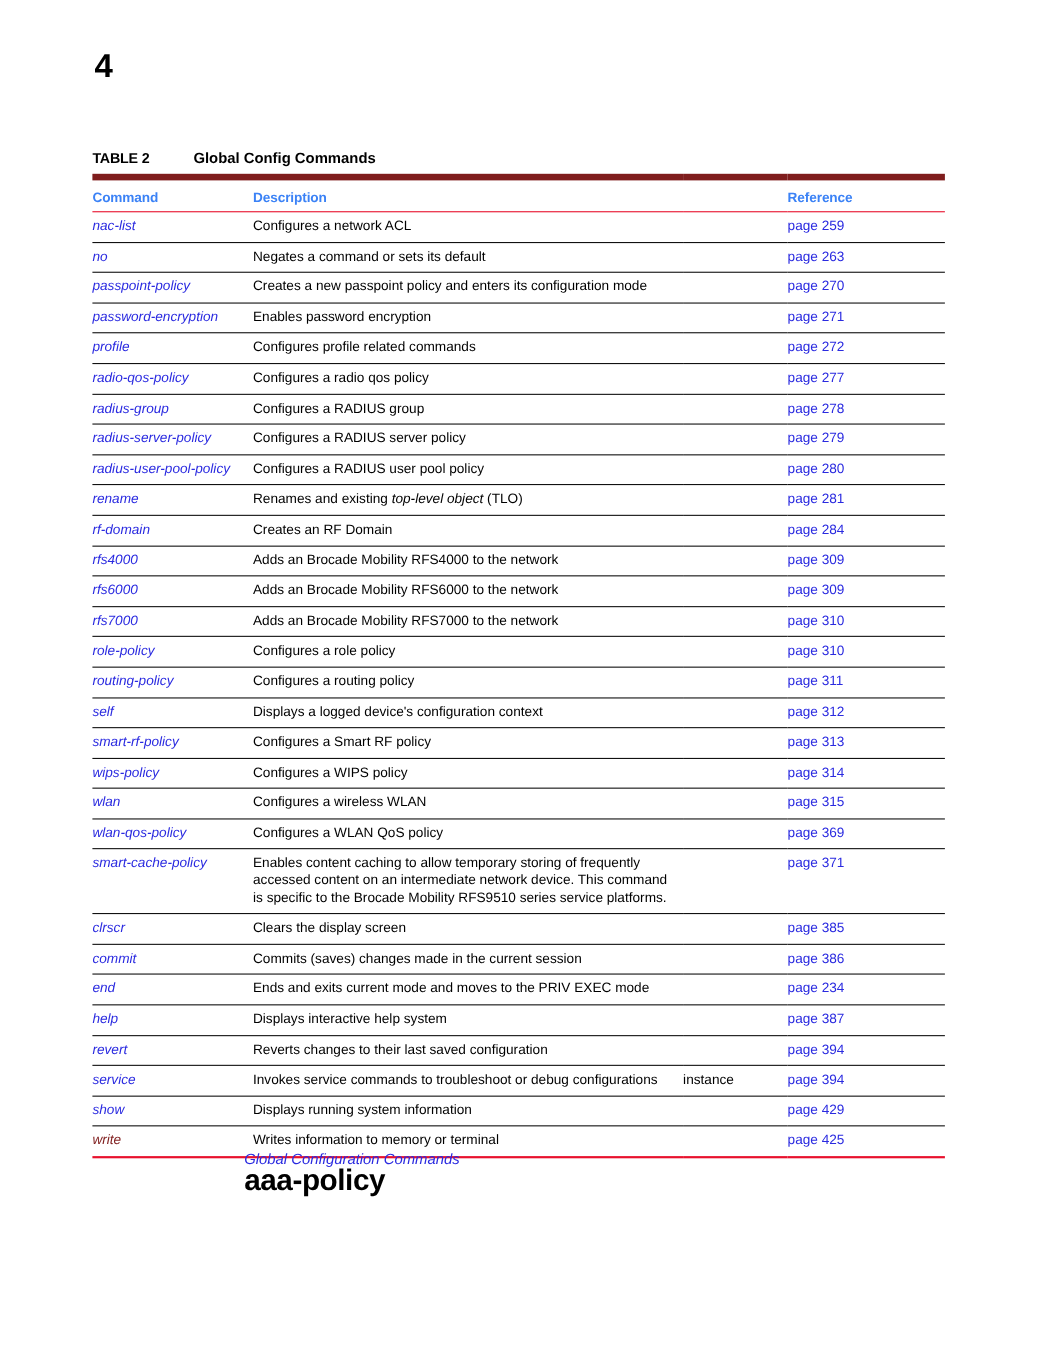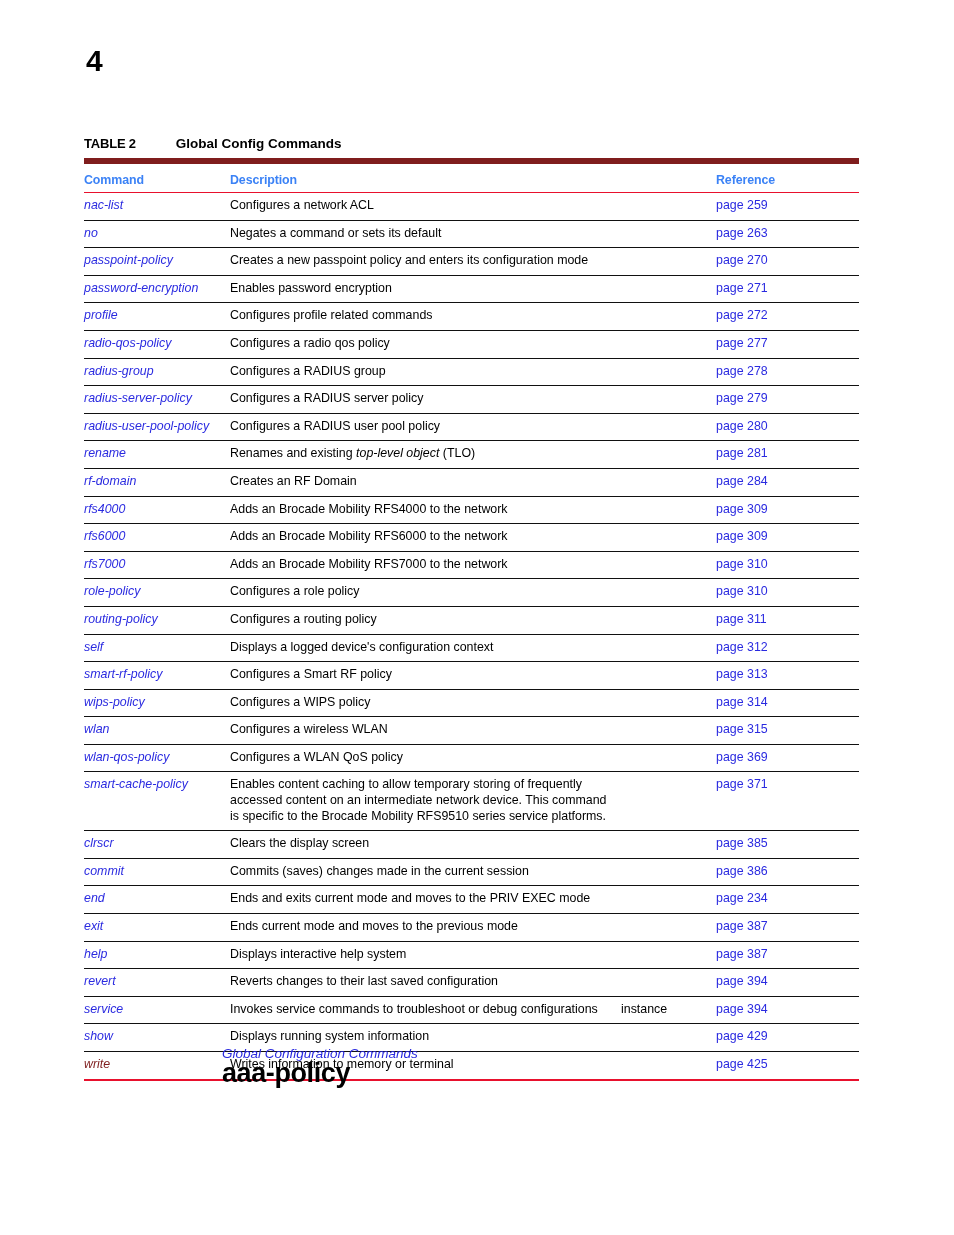--- a/index.html
+++ b/index.html
@@ -315,12 +315,6 @@
         <td class="col-reference"><span class="ref-link">page 234</span></td>
       </tr>
       <tr>
-        <td class="col-command"><span class="cmd-link">exit</span></td>
-        <td class="col-desc"><span class="desc-text">Ends current mode and moves to the previous mode</span></td>
-        <td class="col-extra"></td>
-        <td class="col-reference"><span class="ref-link">page 387</span></td>
-      </tr>
-      <tr>
         <td class="col-command"><span class="cmd-link">help</span></td>
         <td class="col-desc"><span class="desc-text">Displays interactive help system</span></td>
         <td class="col-extra"></td>

